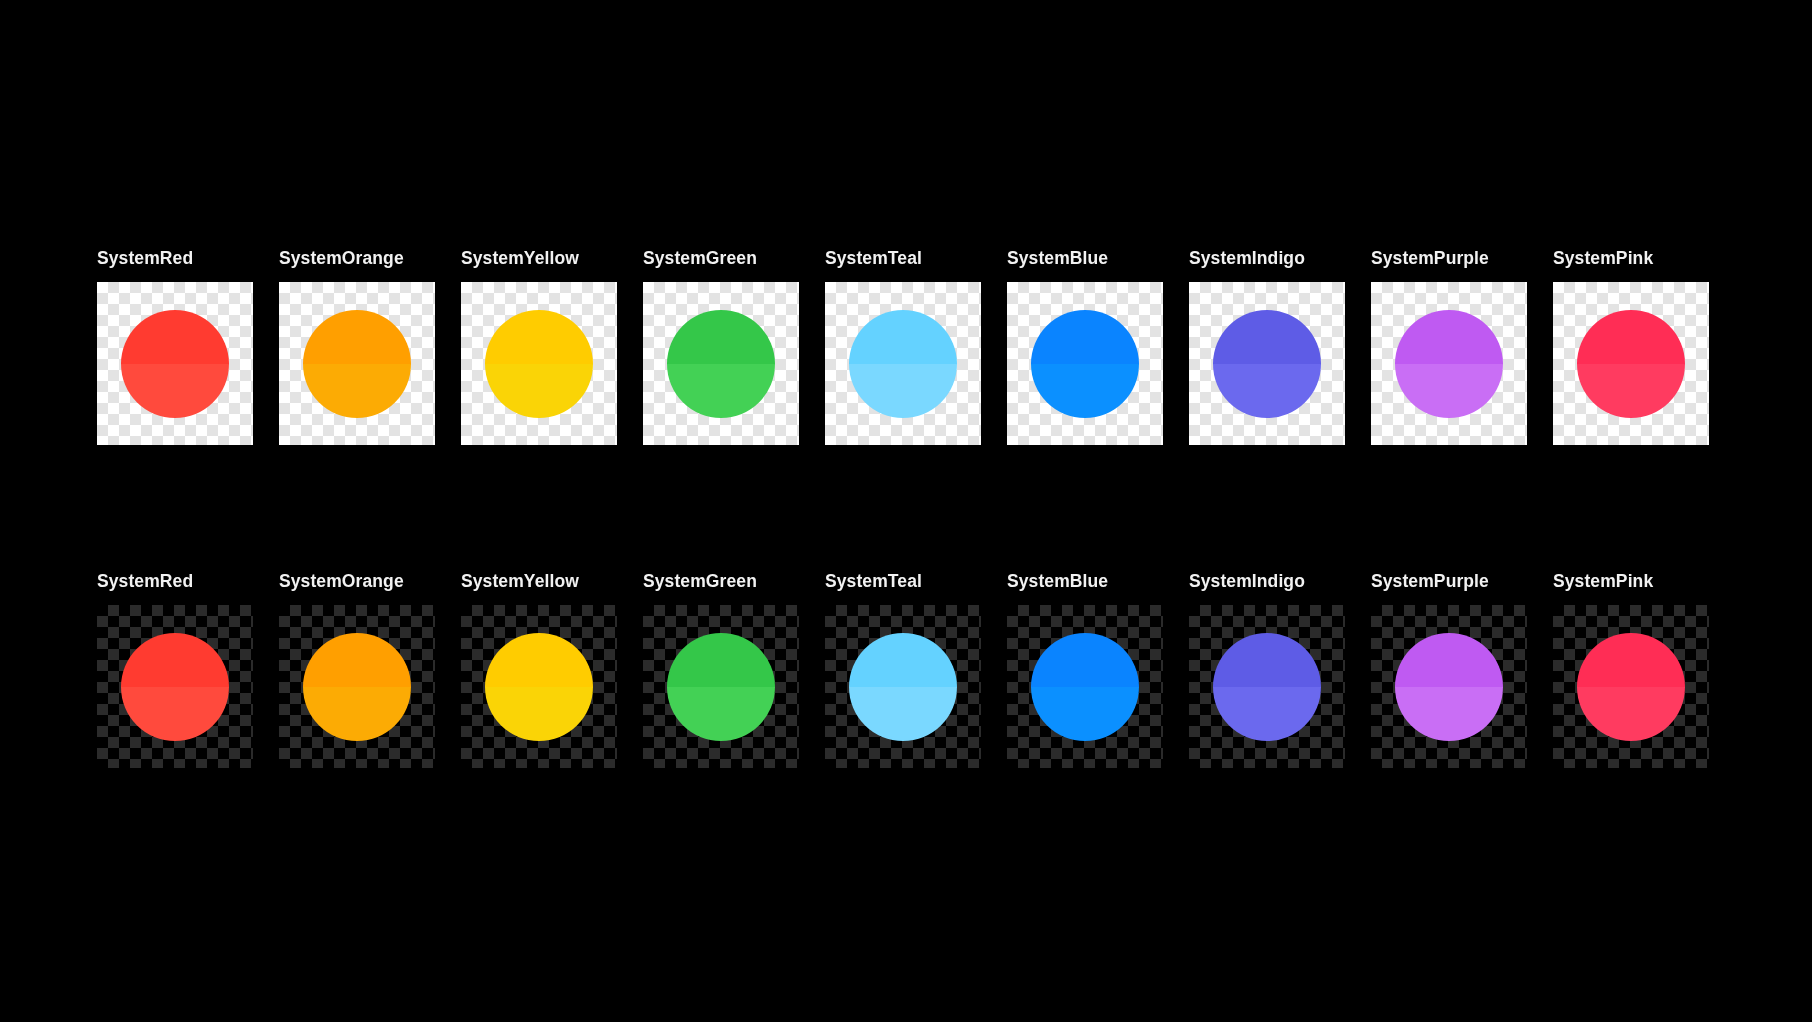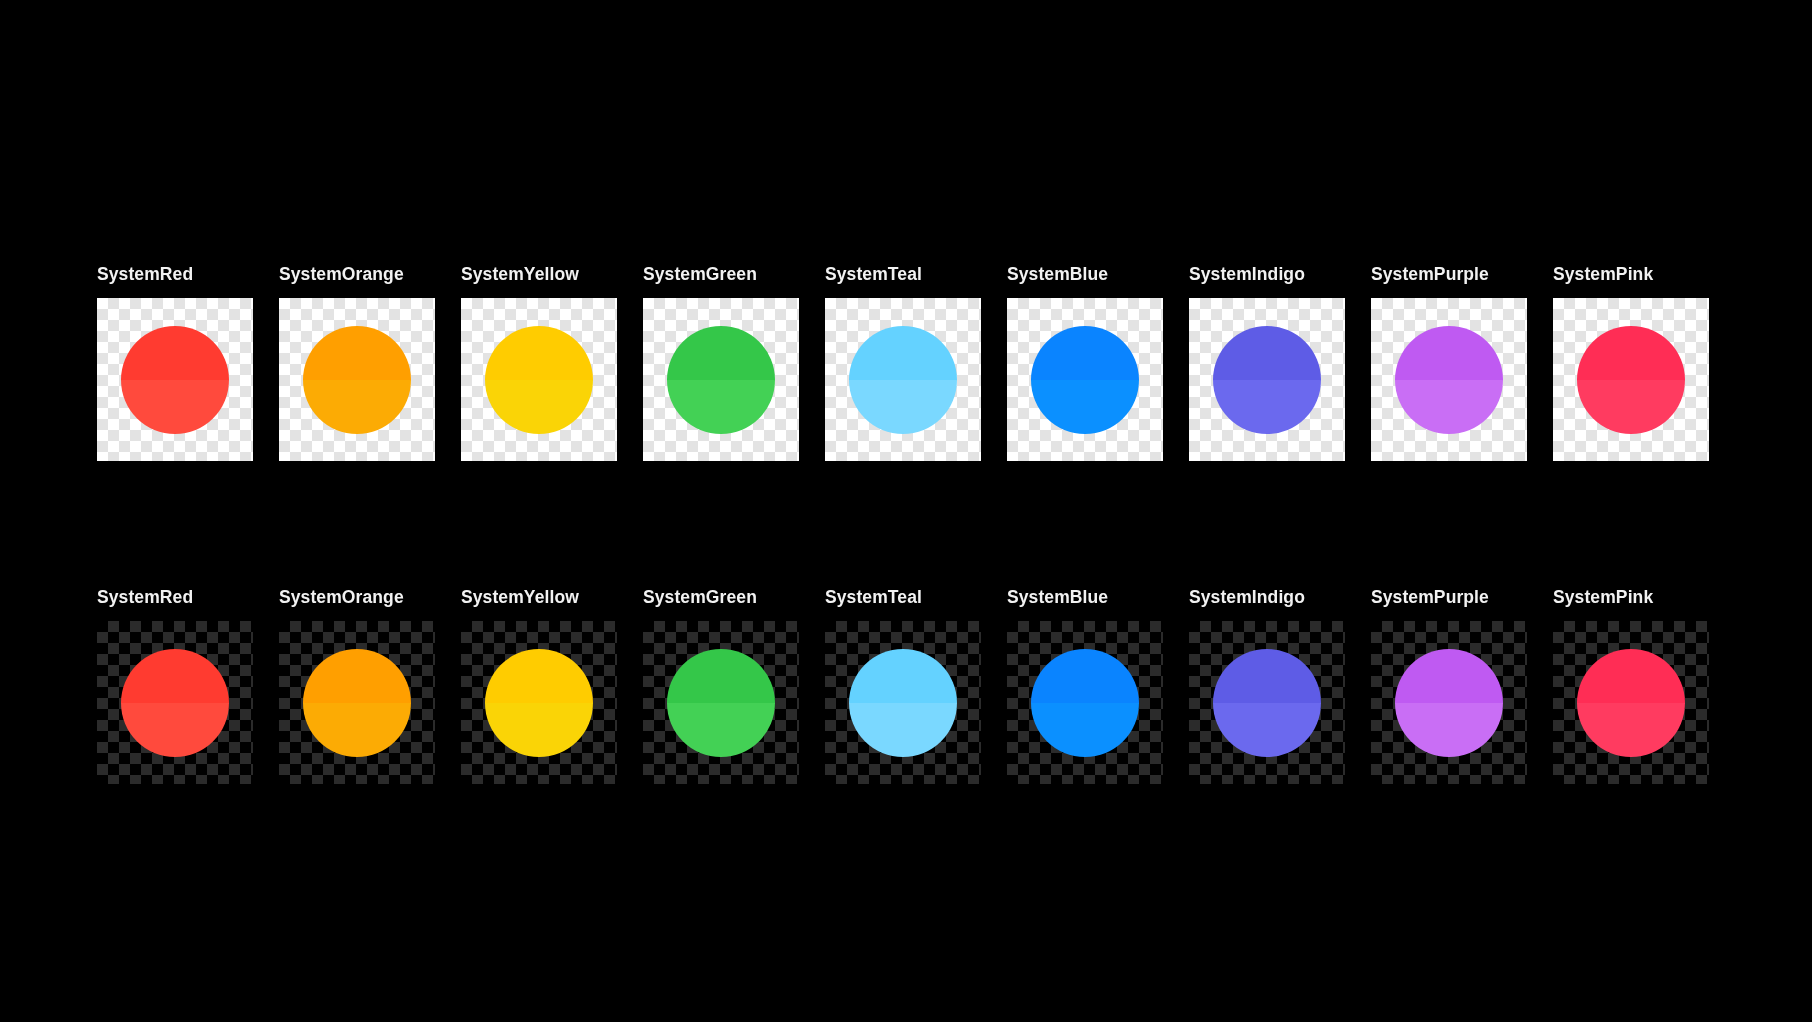--- a/index.html
+++ b/index.html
@@ -37,7 +37,6 @@
     display: flex;
     flex-direction: column;
     align-items: flex-start;
-    margin-top: 16px;
   }
 
   .swatch-label {

